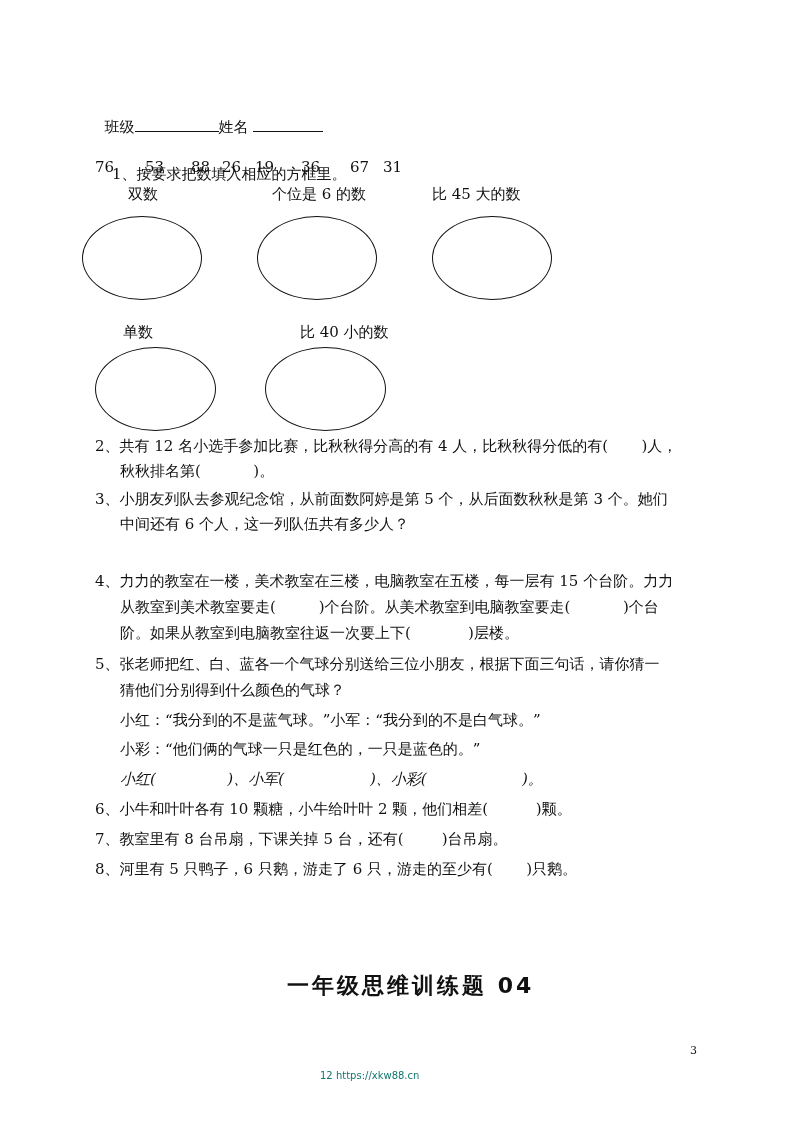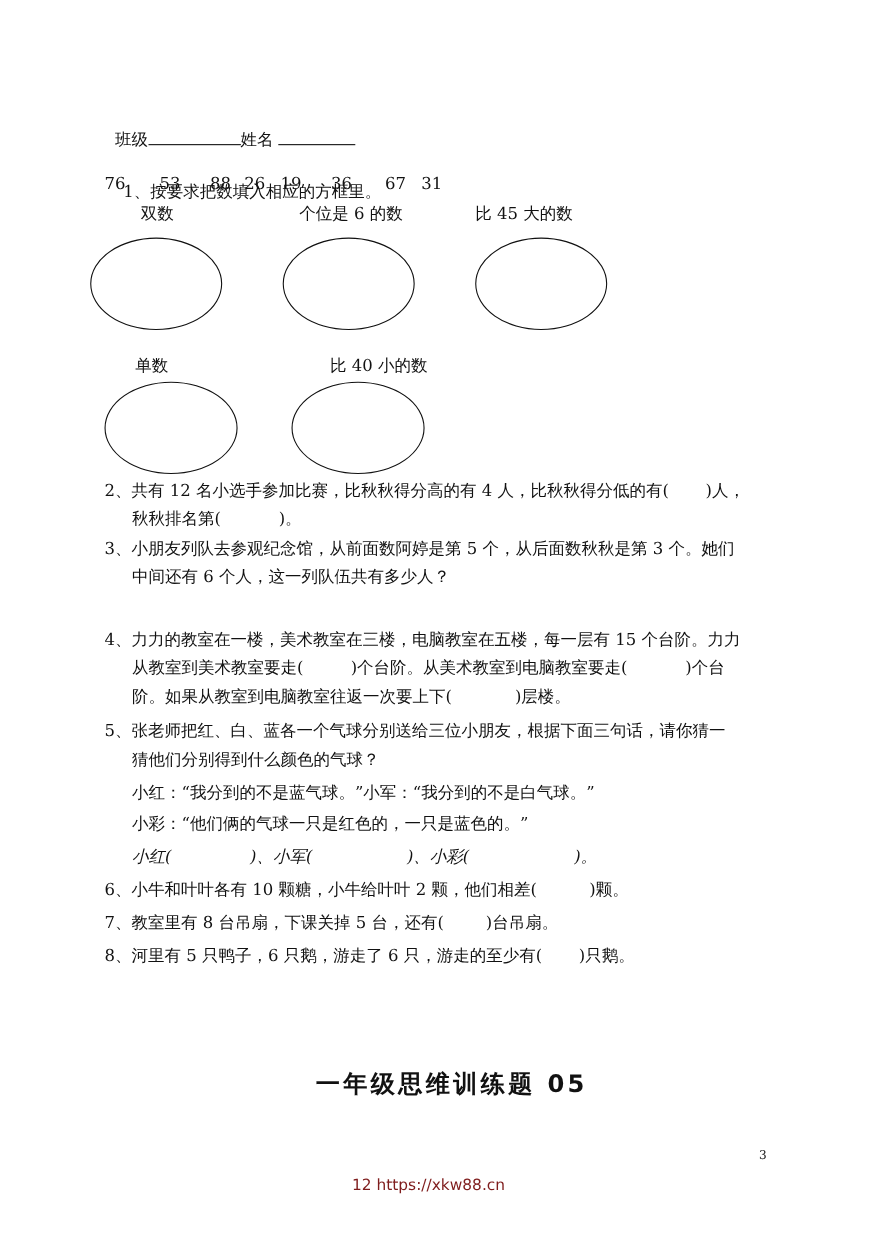--- a/index.html
+++ b/index.html
@@ -66,7 +66,7 @@
 <div class="t" style="left:95px;top:830px;">7、教室里有 8 台吊扇，下课关掉 5 台，还有(        )台吊扇。</div>
 <div class="t" style="left:95px;top:860px;">8、河里有 5 只鸭子，6 只鹅，游走了 6 只，游走的至少有(       )只鹅。</div>
 
-<div class="title" style="left:287px;top:971px;">一年级思维训练题 05</div>
+<div class="title" style="left:287px;top:971px;">一年级思维训练题 04</div>
 <div class="pagenum" style="left:690px;top:1044px;">3</div>
 <div class="watermark" style="left:320px;top:1070px;">12 https://xkw88.cn</div>
 

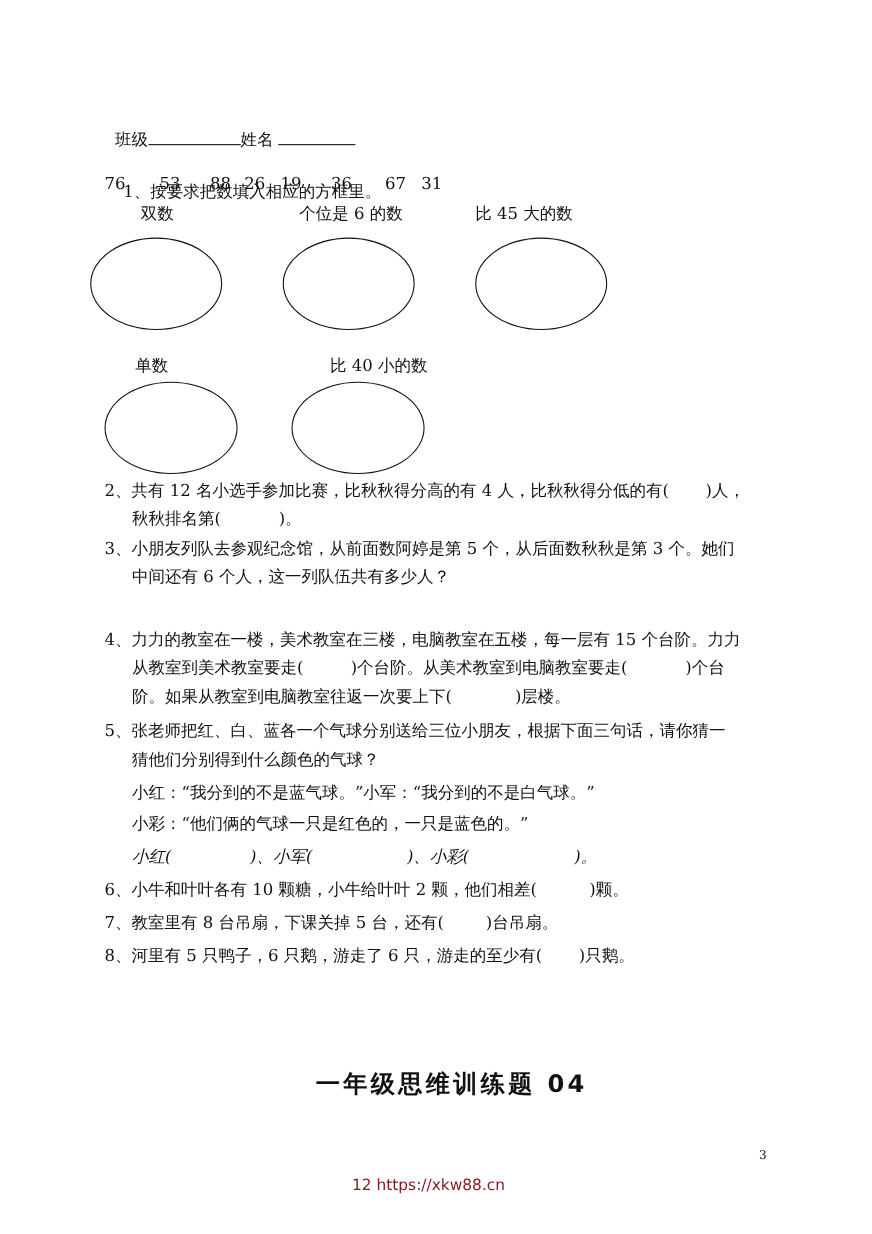--- a/index.html
+++ b/index.html
@@ -10,7 +10,7 @@
   .ellipse { position:absolute; border:1.5px solid #111; border-radius:50%; box-sizing:border-box; }
   .title { position:absolute; font-size:22px; font-weight:bold; letter-spacing:3px; font-family:"DejaVu Sans","Liberation Sans",sans-serif; }
   .pagenum { position:absolute; font-size:11px; }
-  .watermark { position:absolute; font-size:14px; color:#7f1d1d; font-family:"DejaVu Sans","Liberation Sans",sans-serif; }
+  .watermark { position:absolute; font-size:10px; color:#0f766e; font-family:"DejaVu Sans","Liberation Sans",sans-serif; }
 </style>
 </head>
 <body>

